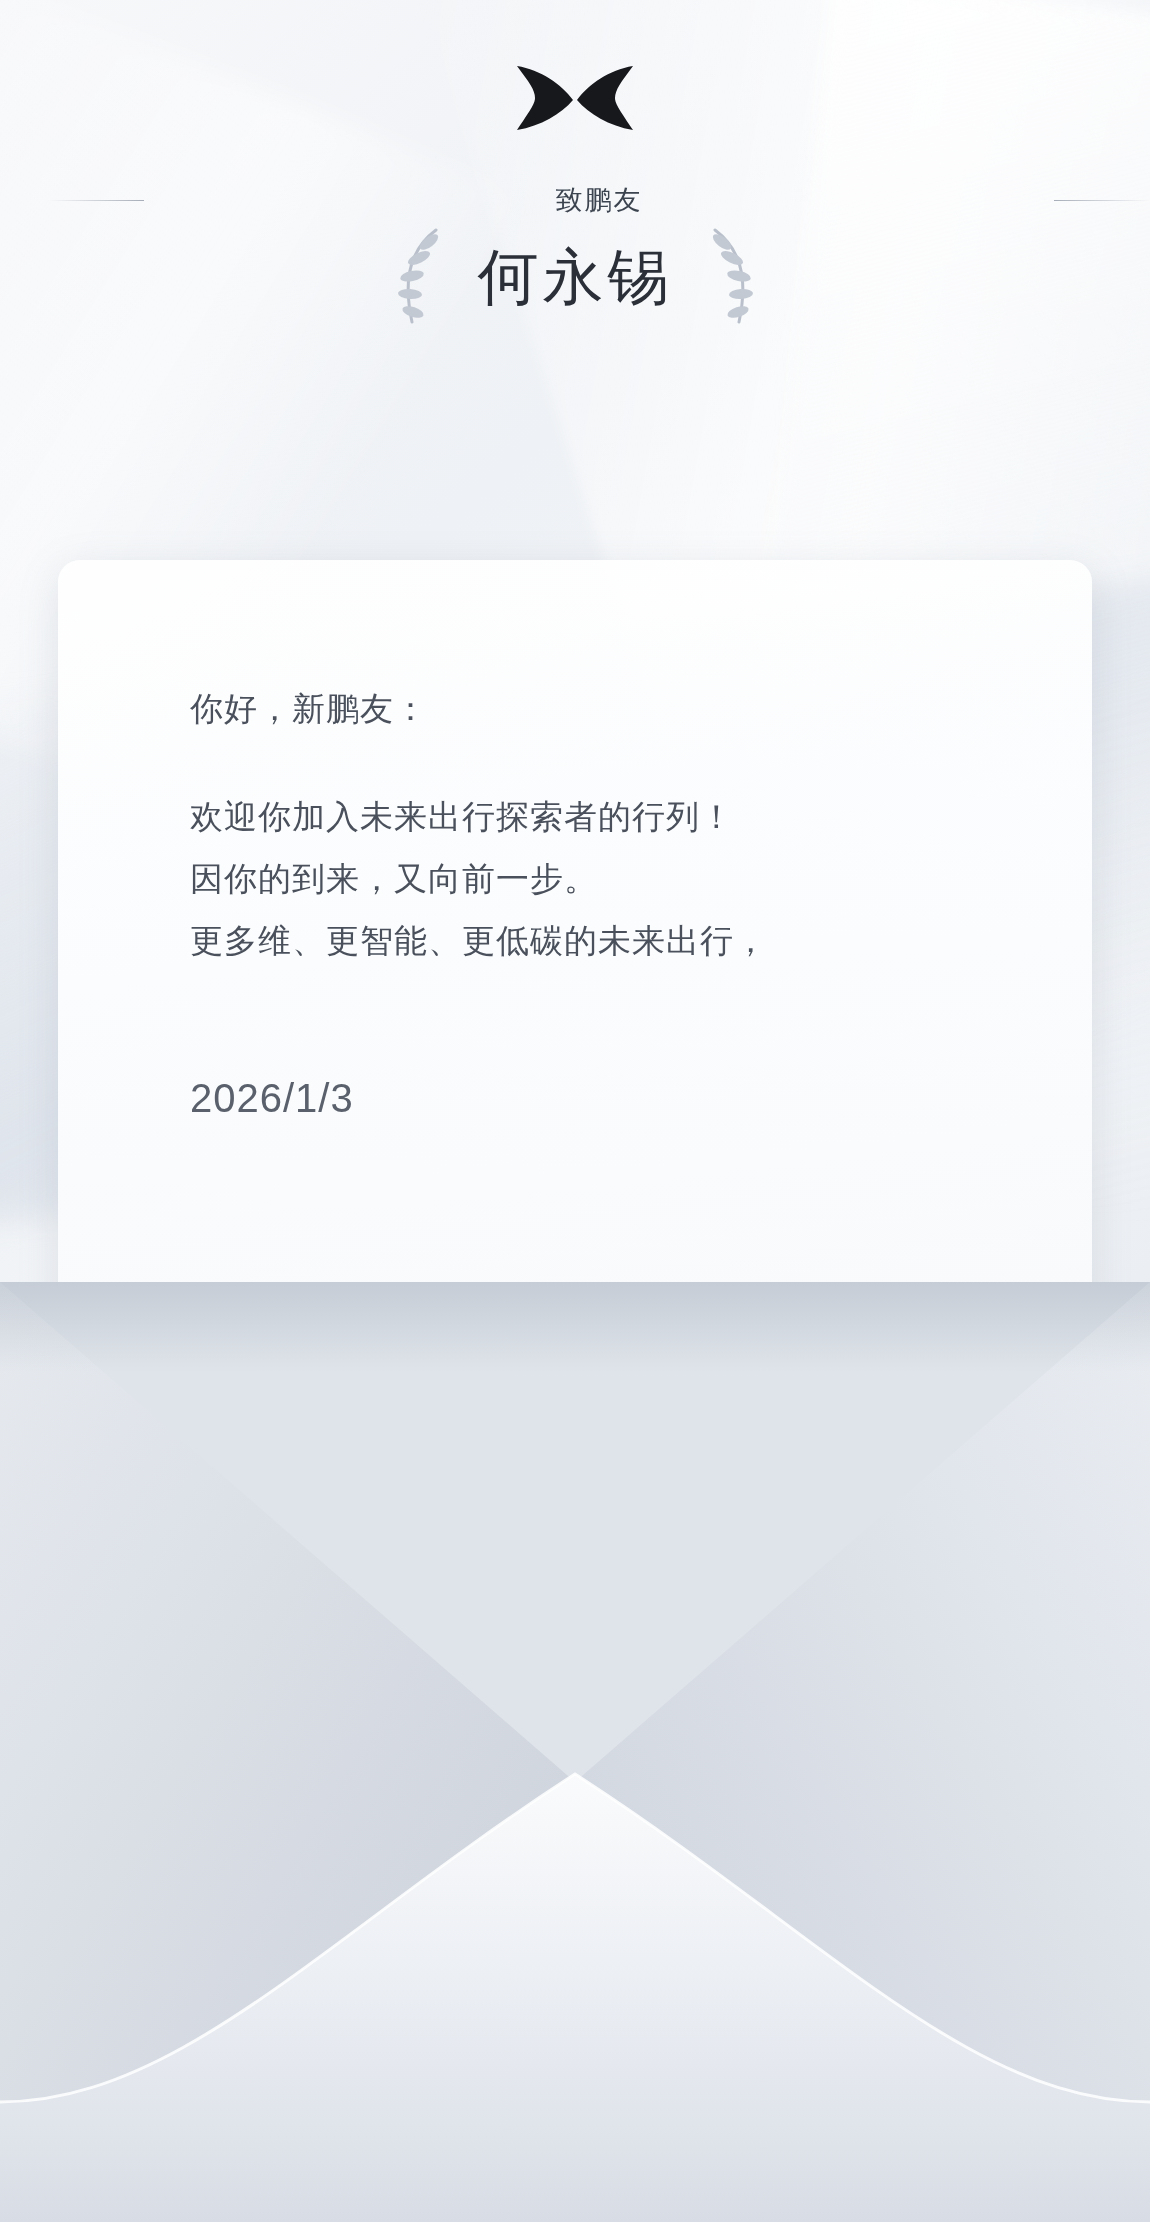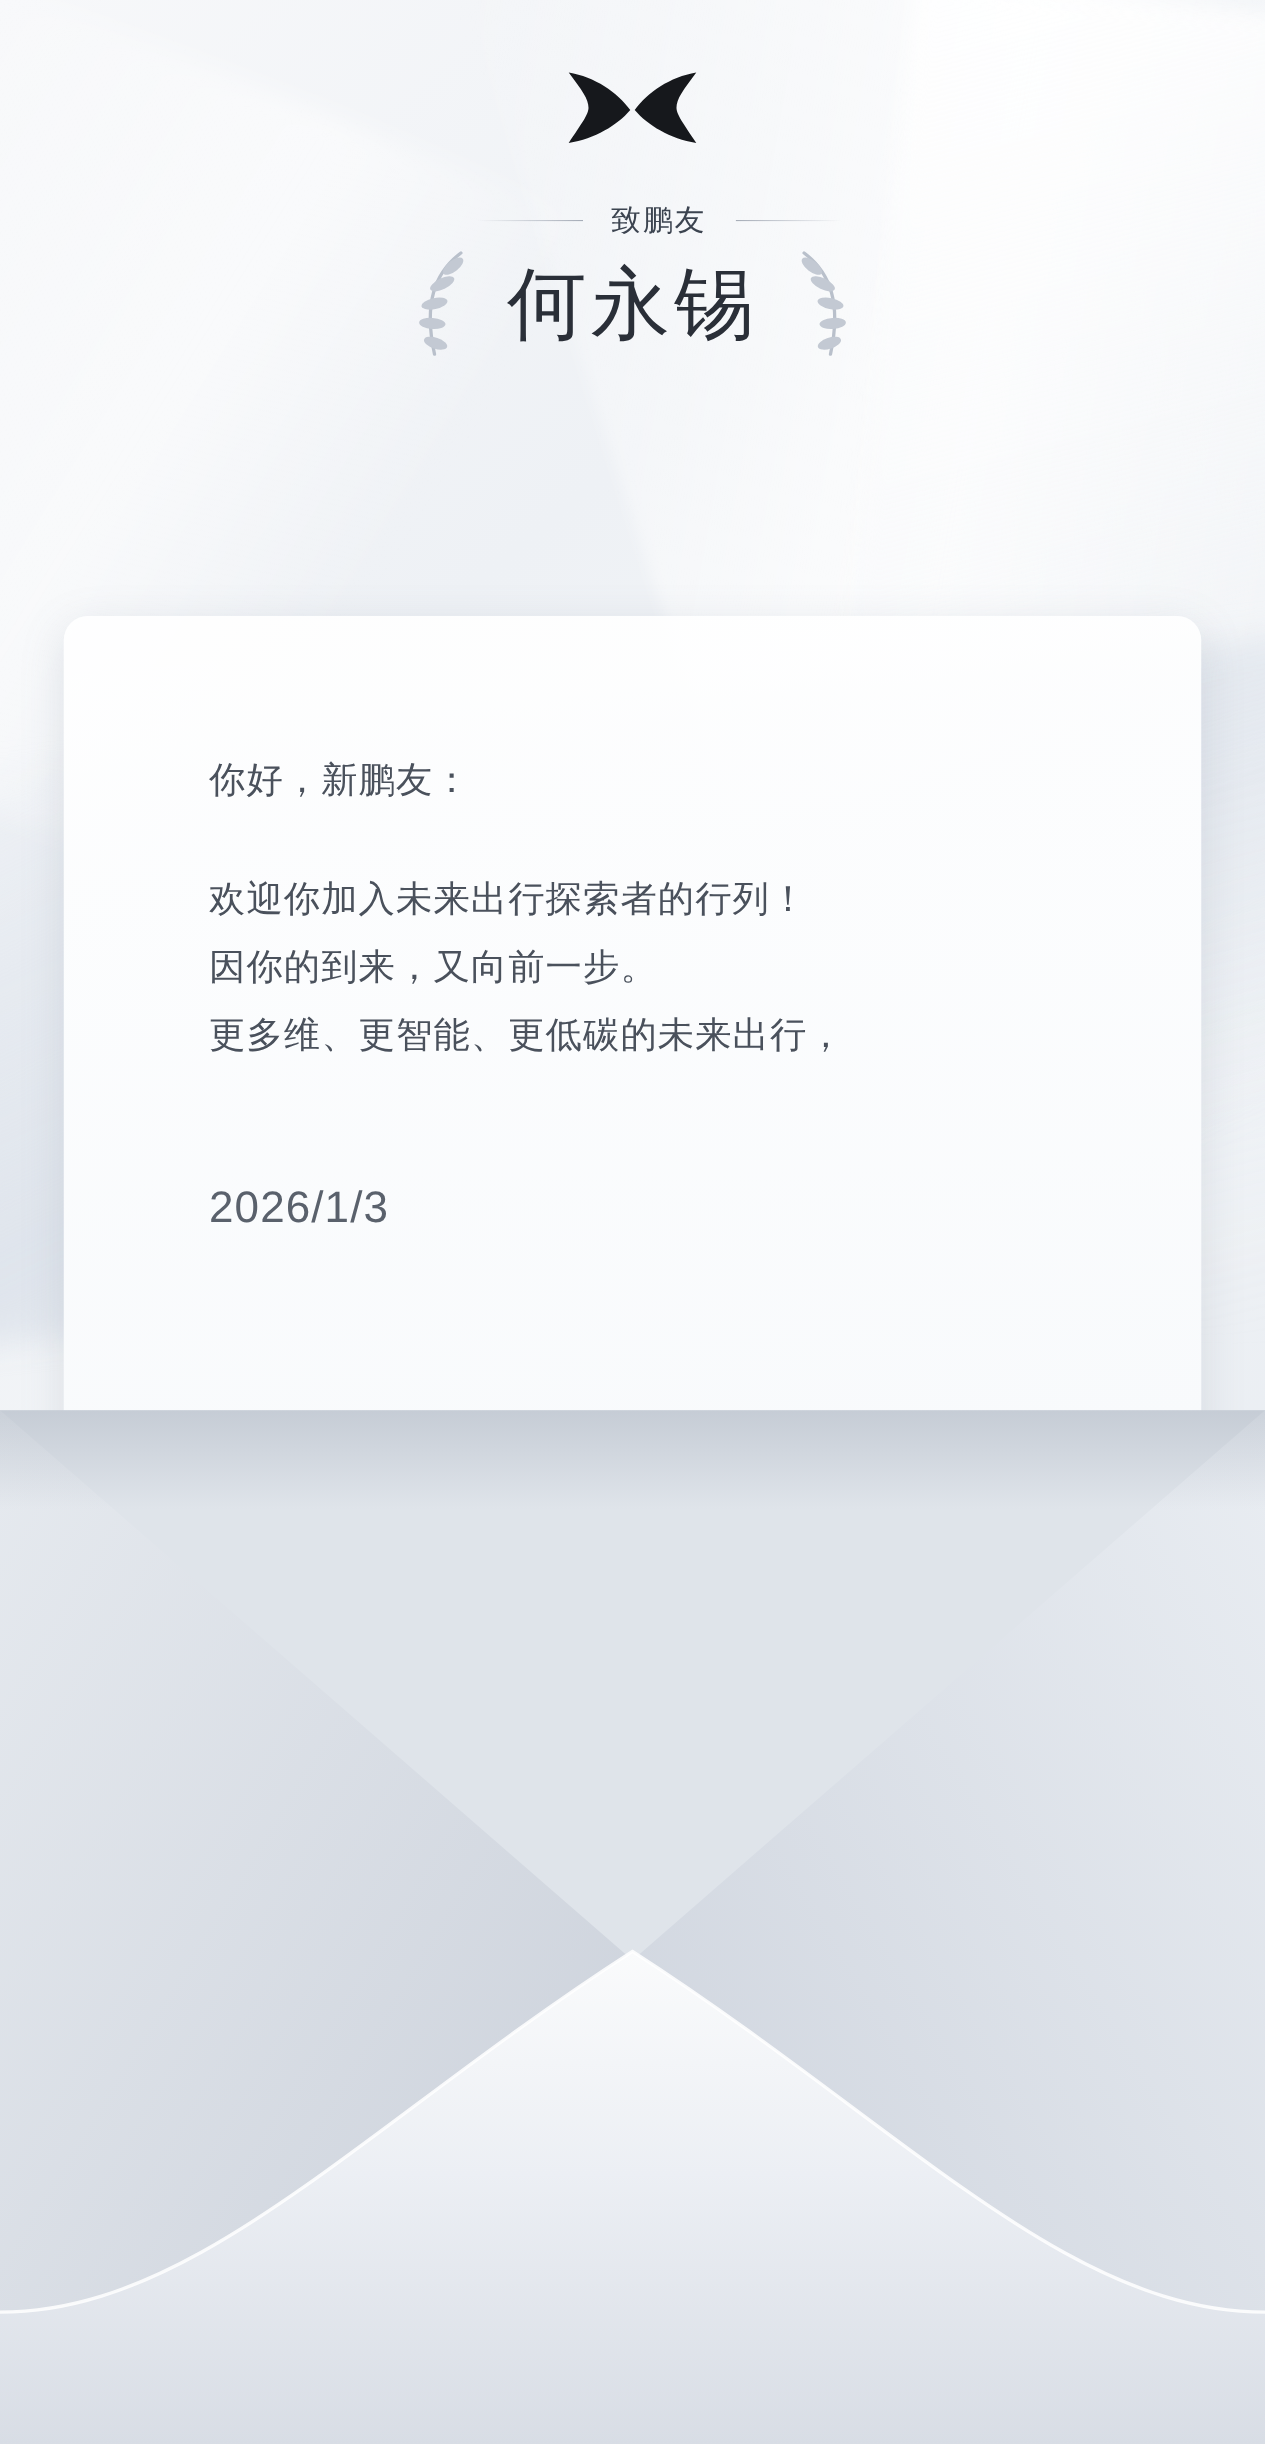--- a/index.html
+++ b/index.html
@@ -70,7 +70,7 @@
     left: 0; right: 0;
     display: flex;
     align-items: center;
-    justify-content: center;
+    justify-content: space-between;
     gap: 26px;
     padding-left: 48px;
   }

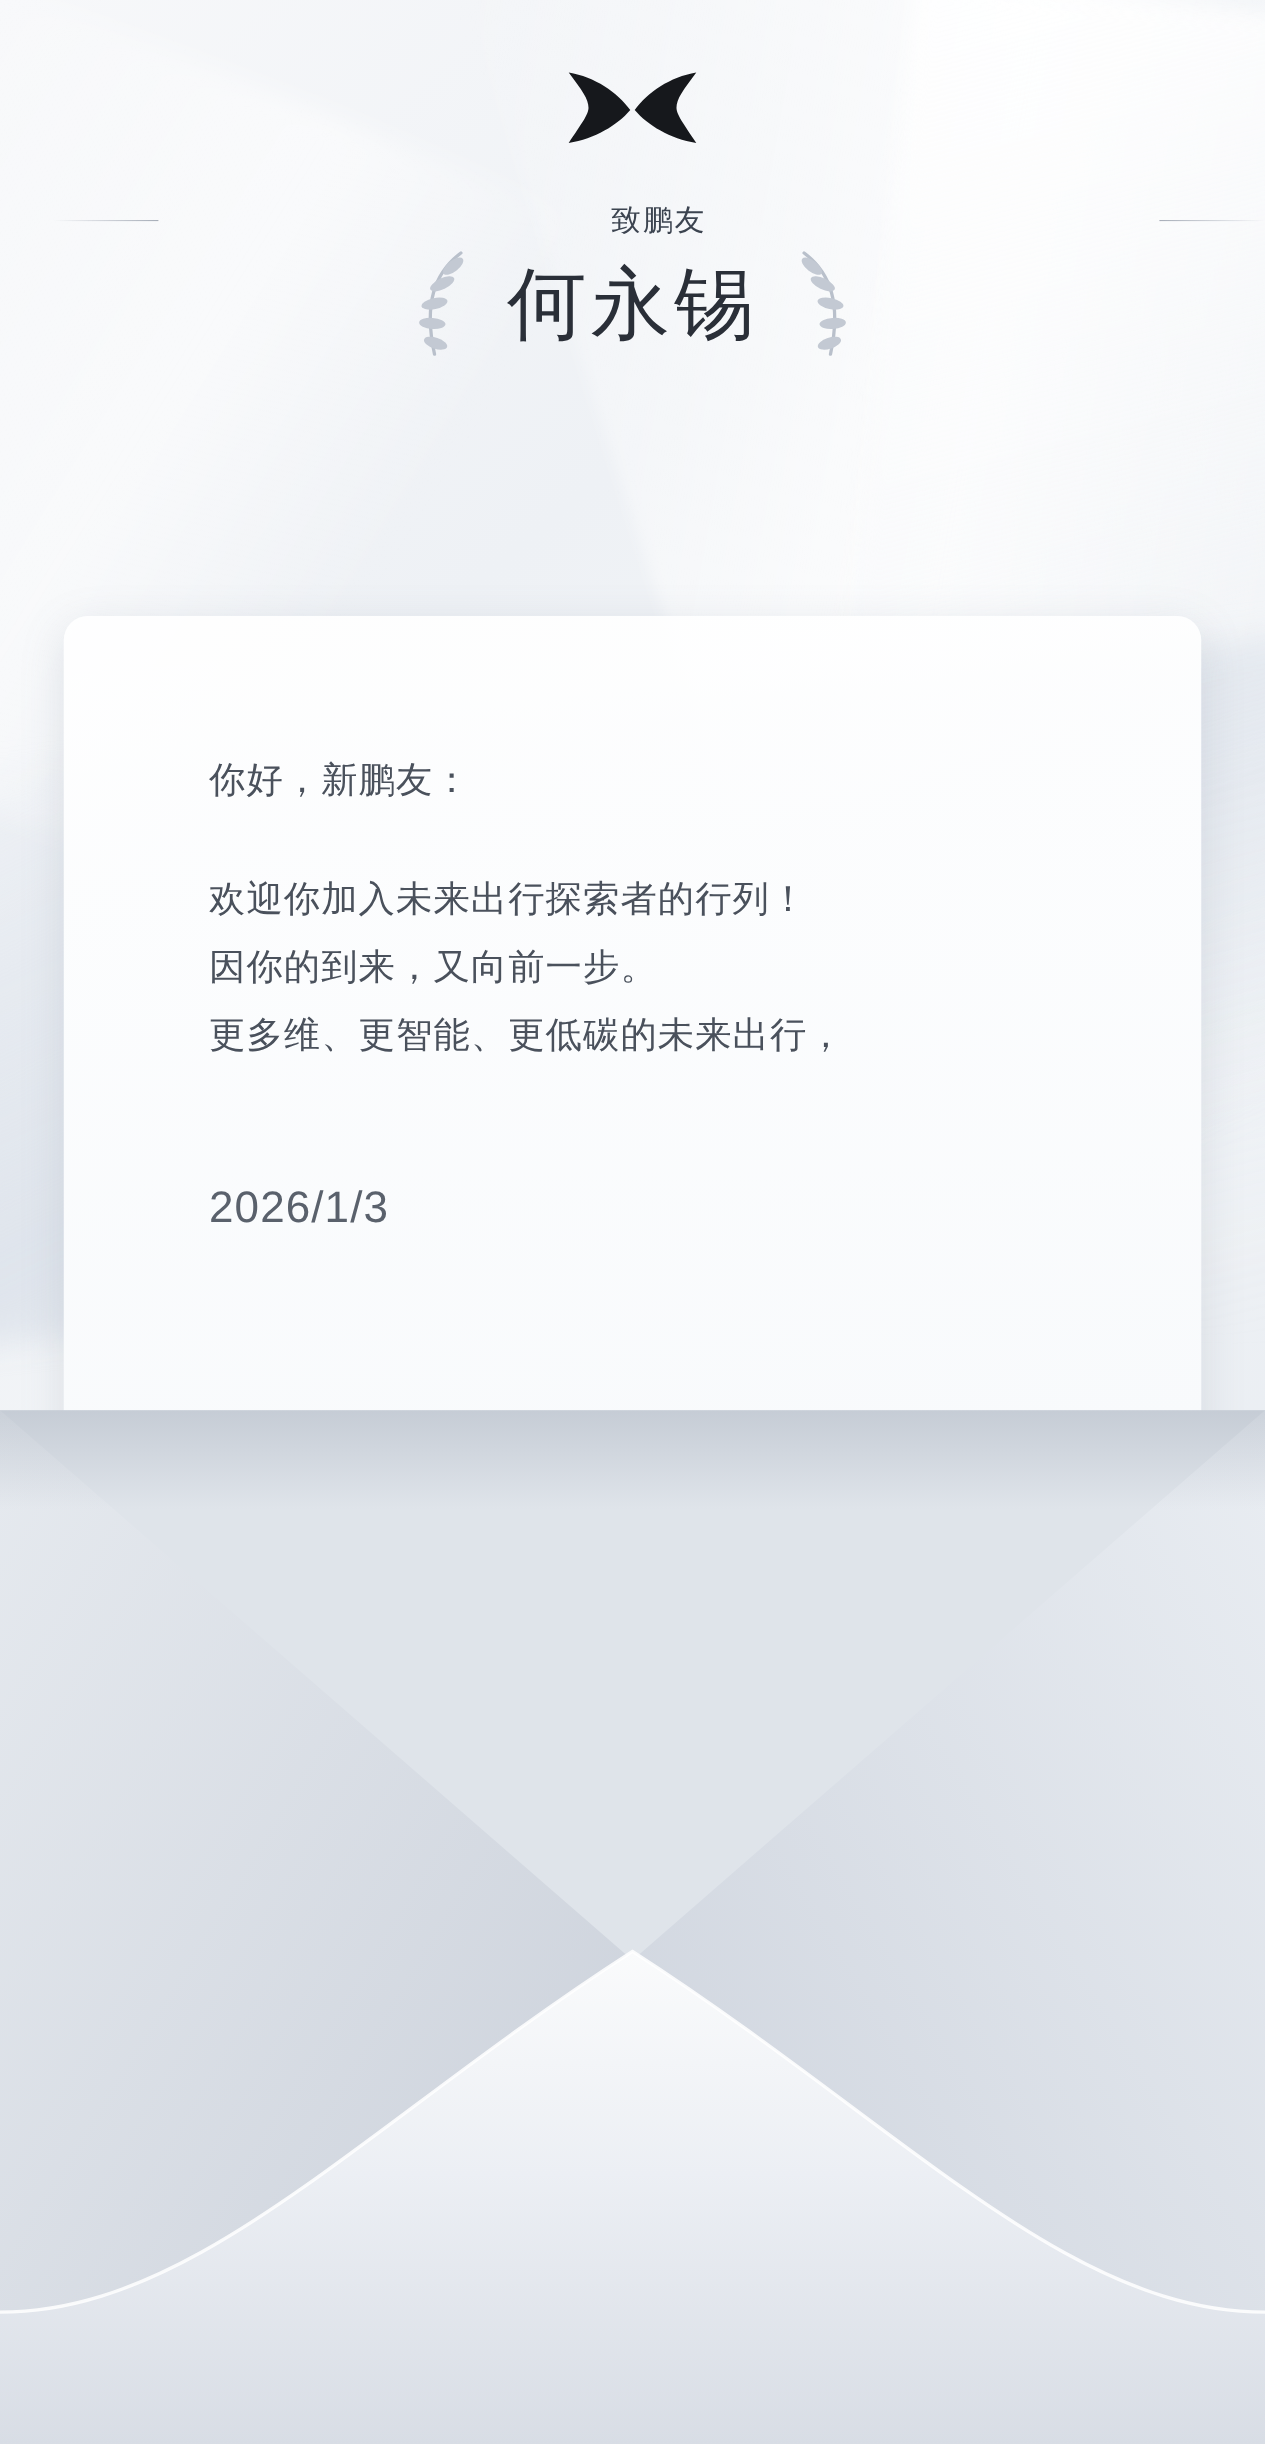--- a/index.html
+++ b/index.html
@@ -100,7 +100,7 @@
     gap: 30px;
   }
   .name-text {
-    font-size: 72px;
+    font-size: 61px;
     line-height: 1.1;
     letter-spacing: 4px;
     color: #2a2f38;

